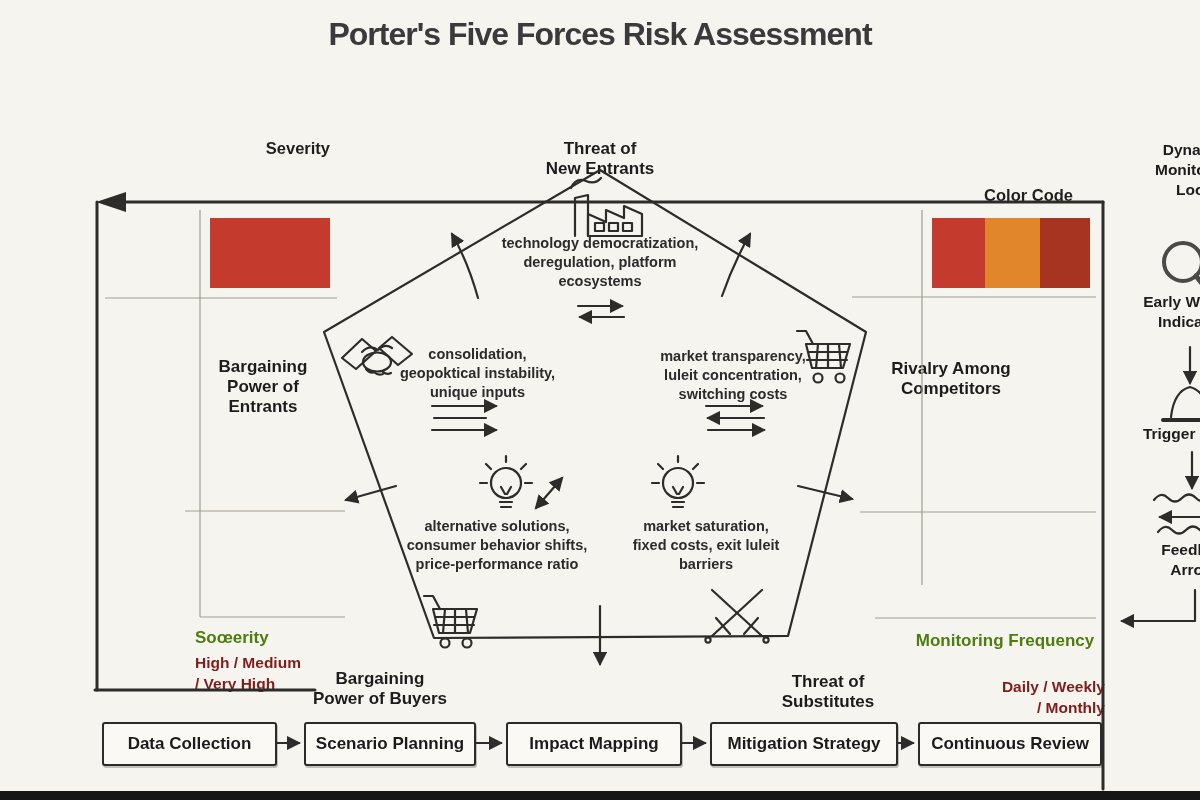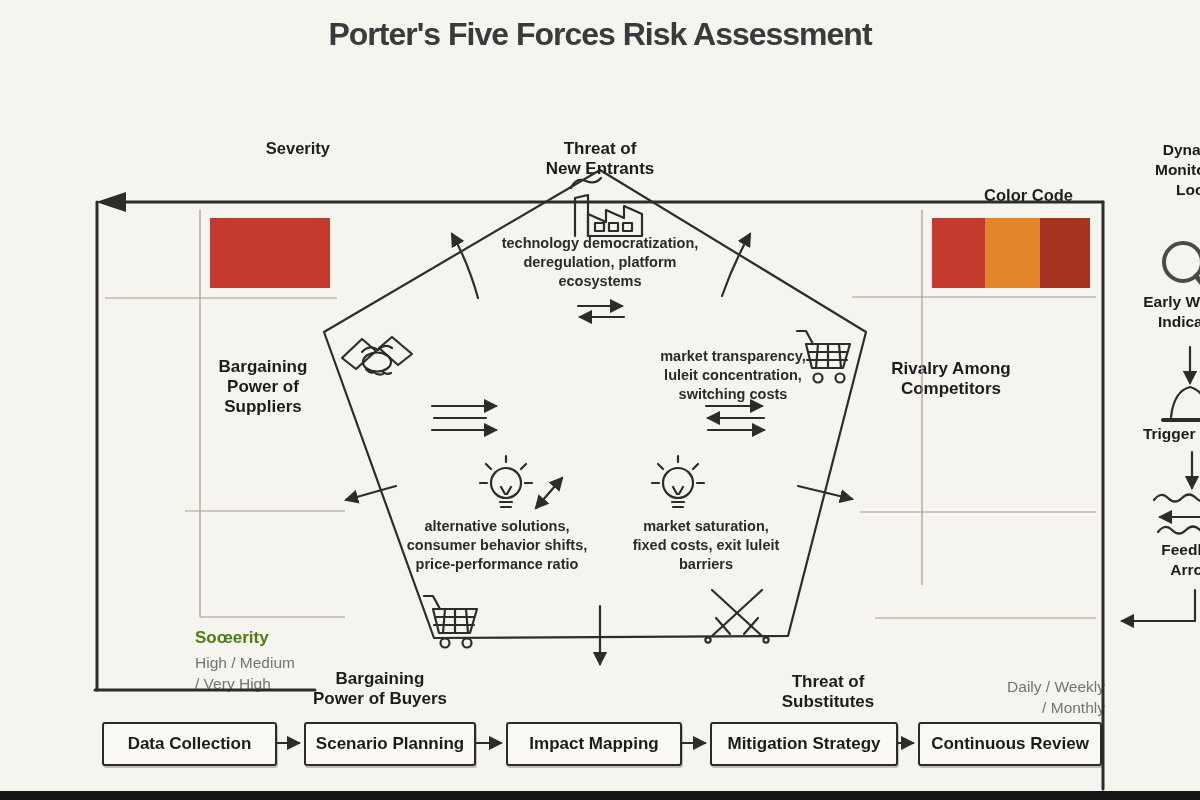--- a/index.html
+++ b/index.html
@@ -61,6 +61,11 @@
       <div>deregulation, platform</div>
       <div>ecosystems</div>
     </div>
+  <div class="abs factors" style="left:385px;top:345px;width:185px;">
+      <div>consolidation,</div>
+      <div>geopoktical instability,</div>
+      <div>unique inputs</div>
+    </div>
   <div class="abs factors" style="left:653px;top:347px;width:160px;">
       <div>market transparency,</div>
       <div>luleit concentration,</div>

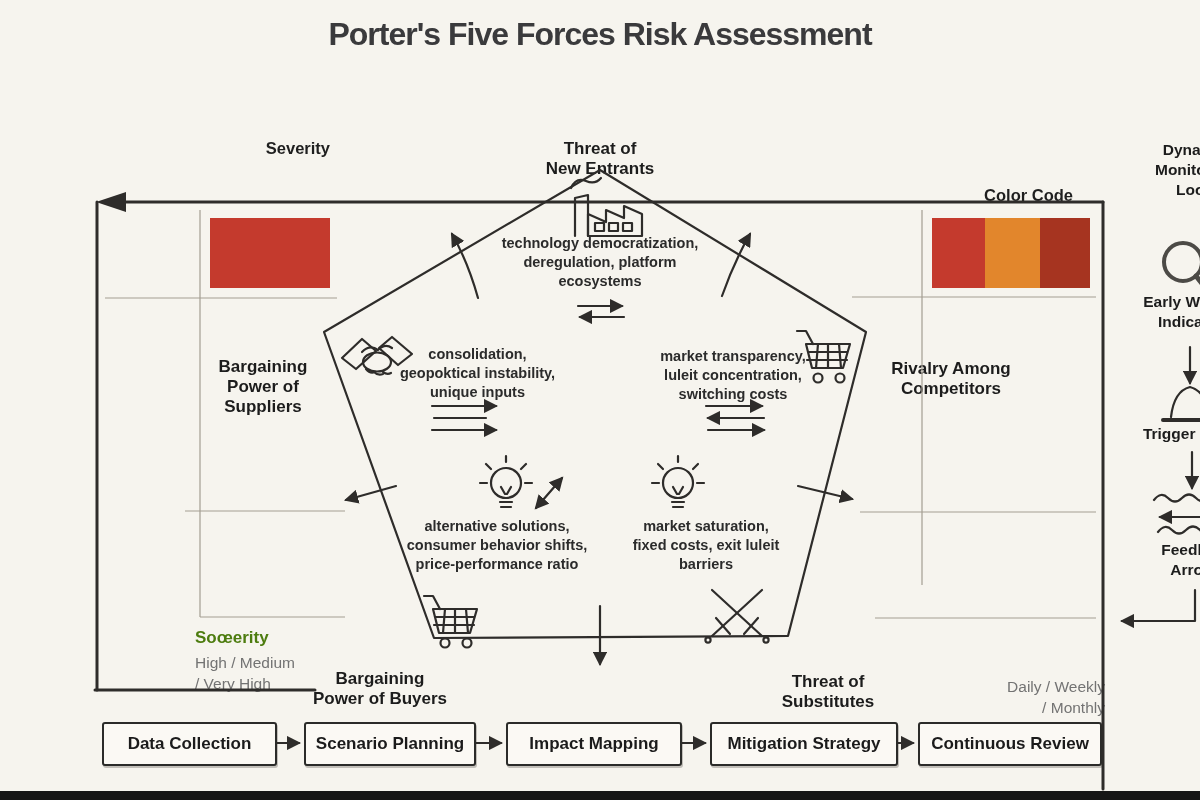--- a/index.html
+++ b/index.html
@@ -41,7 +41,7 @@
   <div class="abs bold-label" style="left:203px;top:318px;width:120px;">
       <div>Bargaining</div>
       <div>Power of</div>
-      <div>Suppliers</div>
+      <div>Entrants</div>
     </div>
   <div class="abs bold-label" style="left:886px;top:320px;width:130px;">
       <div>Rivalry Among</div>

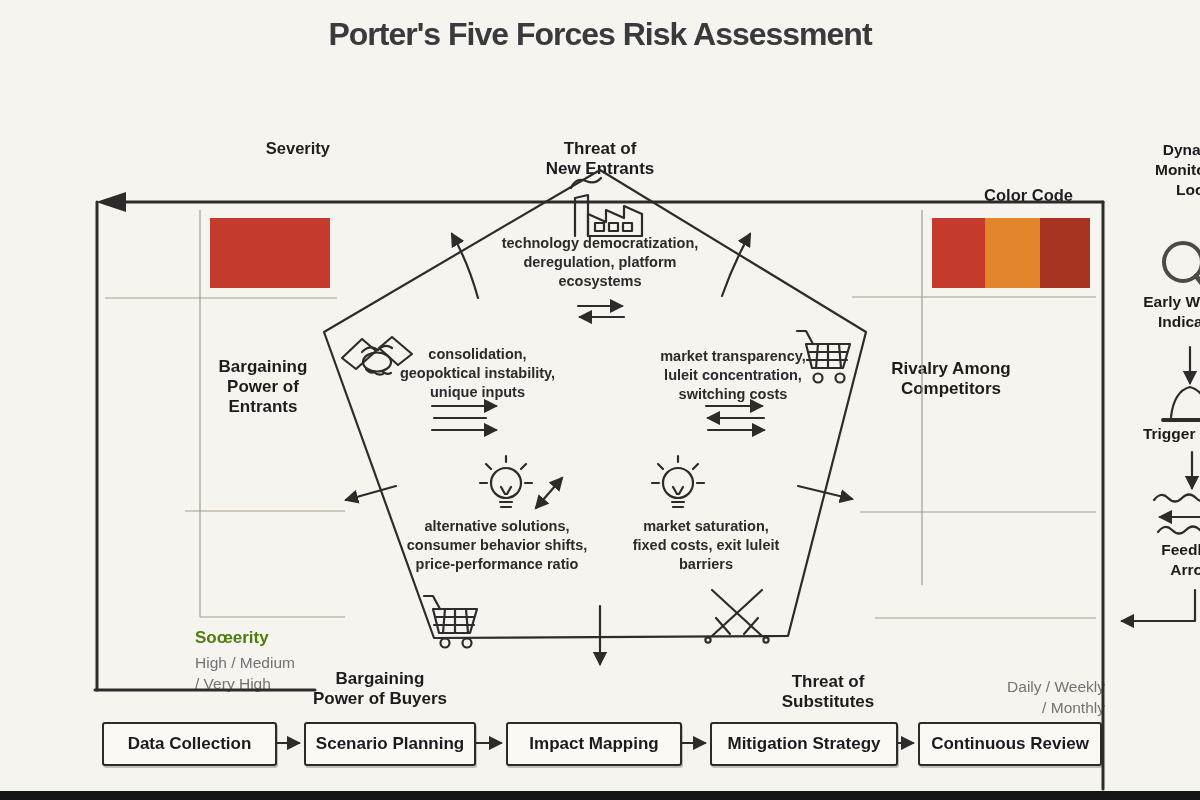--- a/index.html
+++ b/index.html
@@ -88,6 +88,7 @@
       <div>/ Very High</div>
     </div>
 
+  <div class="abs note-label" style="left:905px;top:631px;width:200px;text-align:center;">Monitoring Frequency</div>
   <div class="abs note-lines" style="left:905px;top:677px;width:200px;text-align:right;">
       <div>Daily / Weekly</div>
       <div>/ Monthly</div>

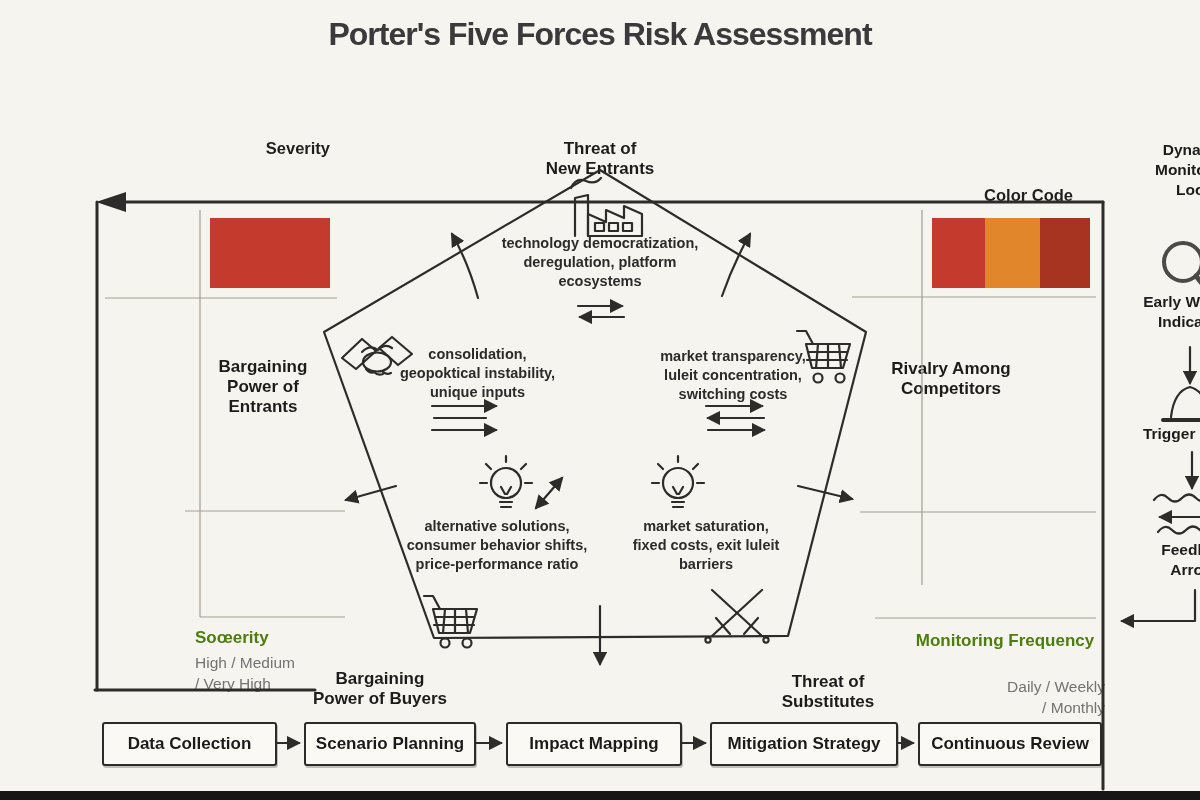--- a/index.html
+++ b/index.html
@@ -13,7 +13,7 @@
   .factors{font-weight:600;font-size:14.5px;color:#2b2b2b;text-align:center;line-height:1.3;}
   .factors div{white-space:nowrap;}
   .note-label{font-weight:700;font-size:17px;color:#4d7c0f;}
-  .note-lines{font-weight:400;font-size:15.5px;color:#737373;line-height:1.35;}
+  .note-lines{font-weight:700;font-size:15.5px;color:#7f1d1d;line-height:1.35;}
   .loop-label{font-weight:700;font-size:15.5px;color:#1c1c1c;text-align:center;line-height:1.28;}
   .loop-label div{white-space:nowrap;}
   .flow-box{top:722px;height:40px;border:2.5px solid #2b2b29;border-radius:3px;background:#fbf9f4;

